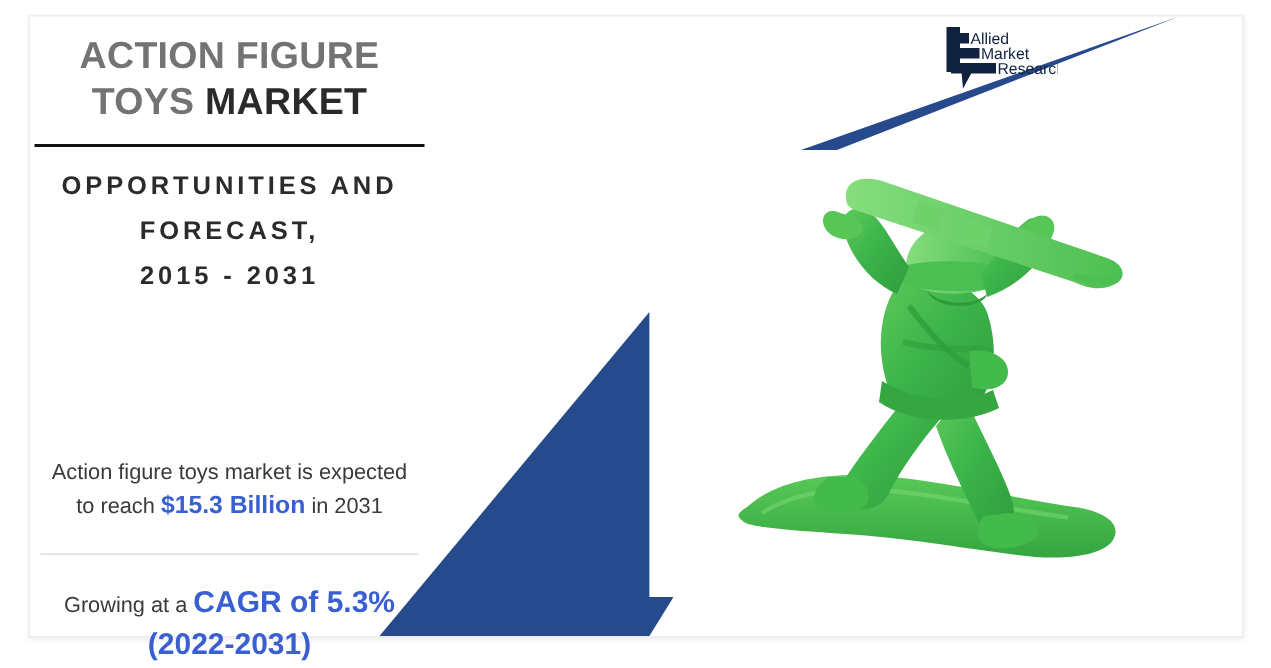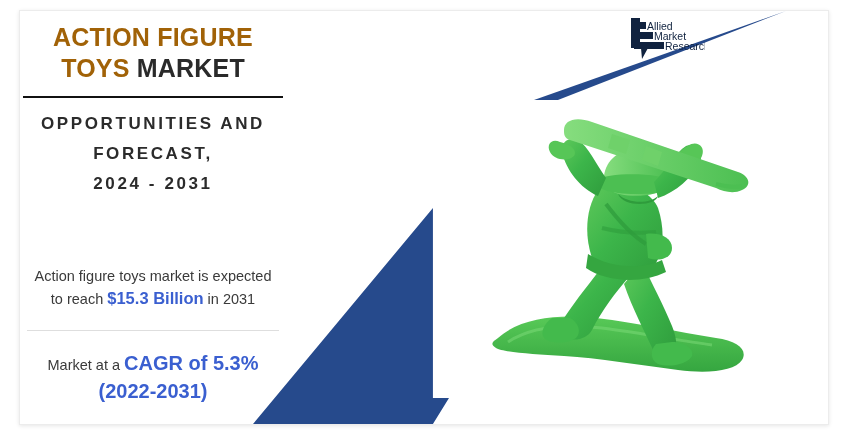--- a/index.html
+++ b/index.html
@@ -74,7 +74,7 @@
     padding: 12px 4px 0 4px;
     color: #2a2a2a;
   }
-  .title .hl { color: #a16207; margin-top: 27px; }
+  .title .hl { color: #737373; margin-top: 27px; }
   .divider-dark {
     height: 0;
     border-top: 2px solid #111111;

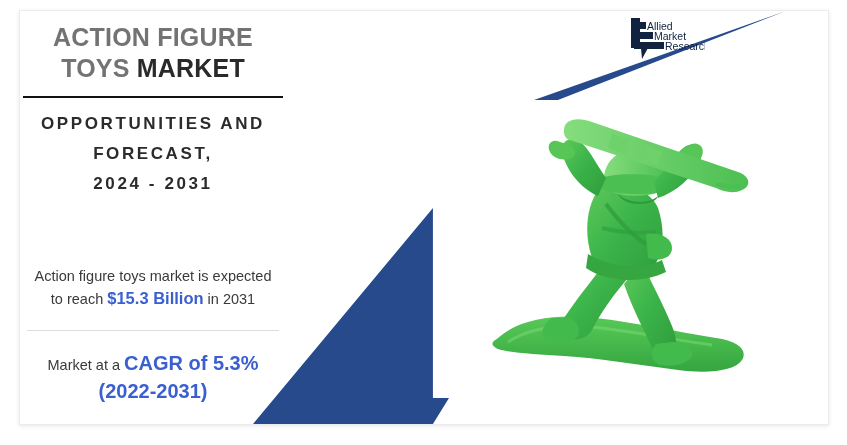--- a/index.html
+++ b/index.html
@@ -234,7 +234,7 @@
     <div class="subtitle">
       <span>OPPORTUNITIES AND</span><br>
       <span>FORECAST,</span><br>
-      <span>2024 - 2031</span>
+      <span>2015 - 2031</span>
     </div>
 
     <div class="stat-block">

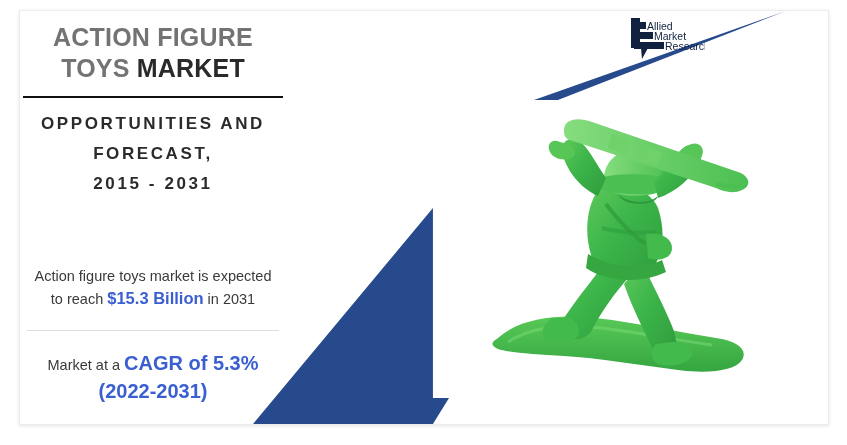--- a/index.html
+++ b/index.html
@@ -93,7 +93,7 @@
     line-height: 1.35;
     color: #3a3a3a;
     padding: 0 14px;
-    margin-top: 69px;
+    margin-top: 108px;
   }
   .stat-block .hl {
     color: #3a5fd0;

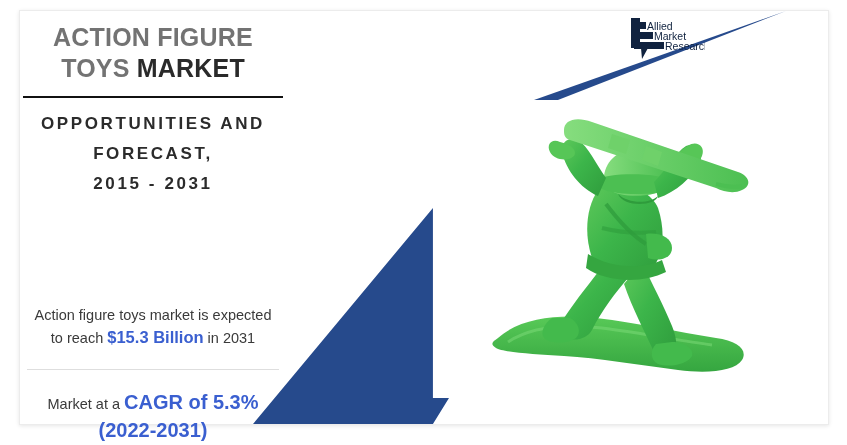--- a/index.html
+++ b/index.html
@@ -246,7 +246,7 @@
     <div class="divider-light"></div>
 
     <div class="cagr-block">
-      <span>Market at a</span>
+      <span>Growing at a</span>
       <span class="hl">CAGR of 5.3%</span><br>
       <span class="hl">(2022-2031)</span>
     </div>

